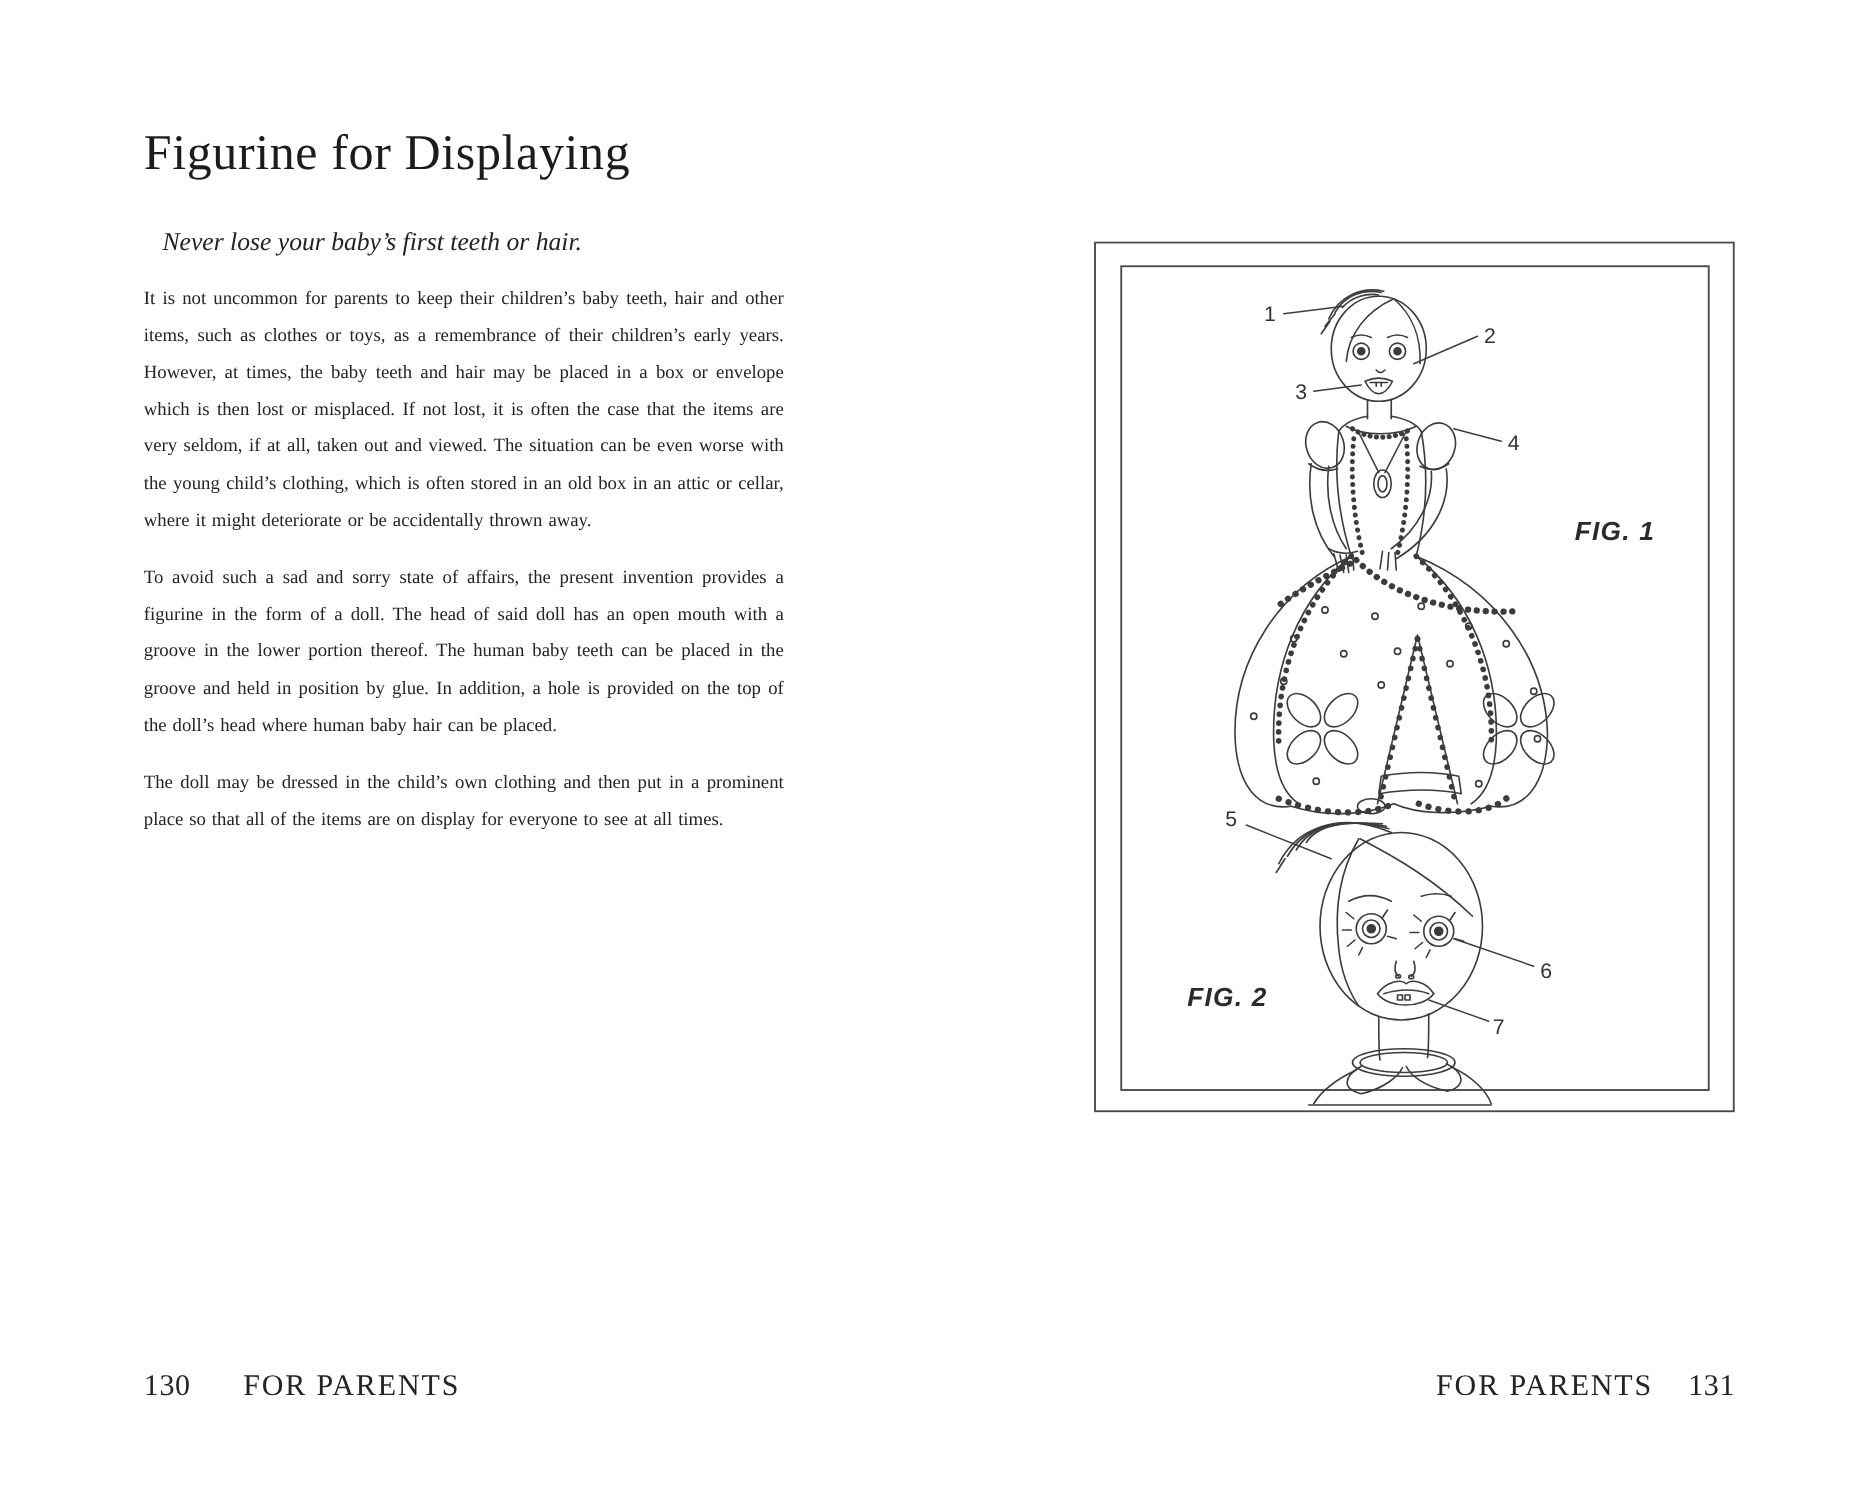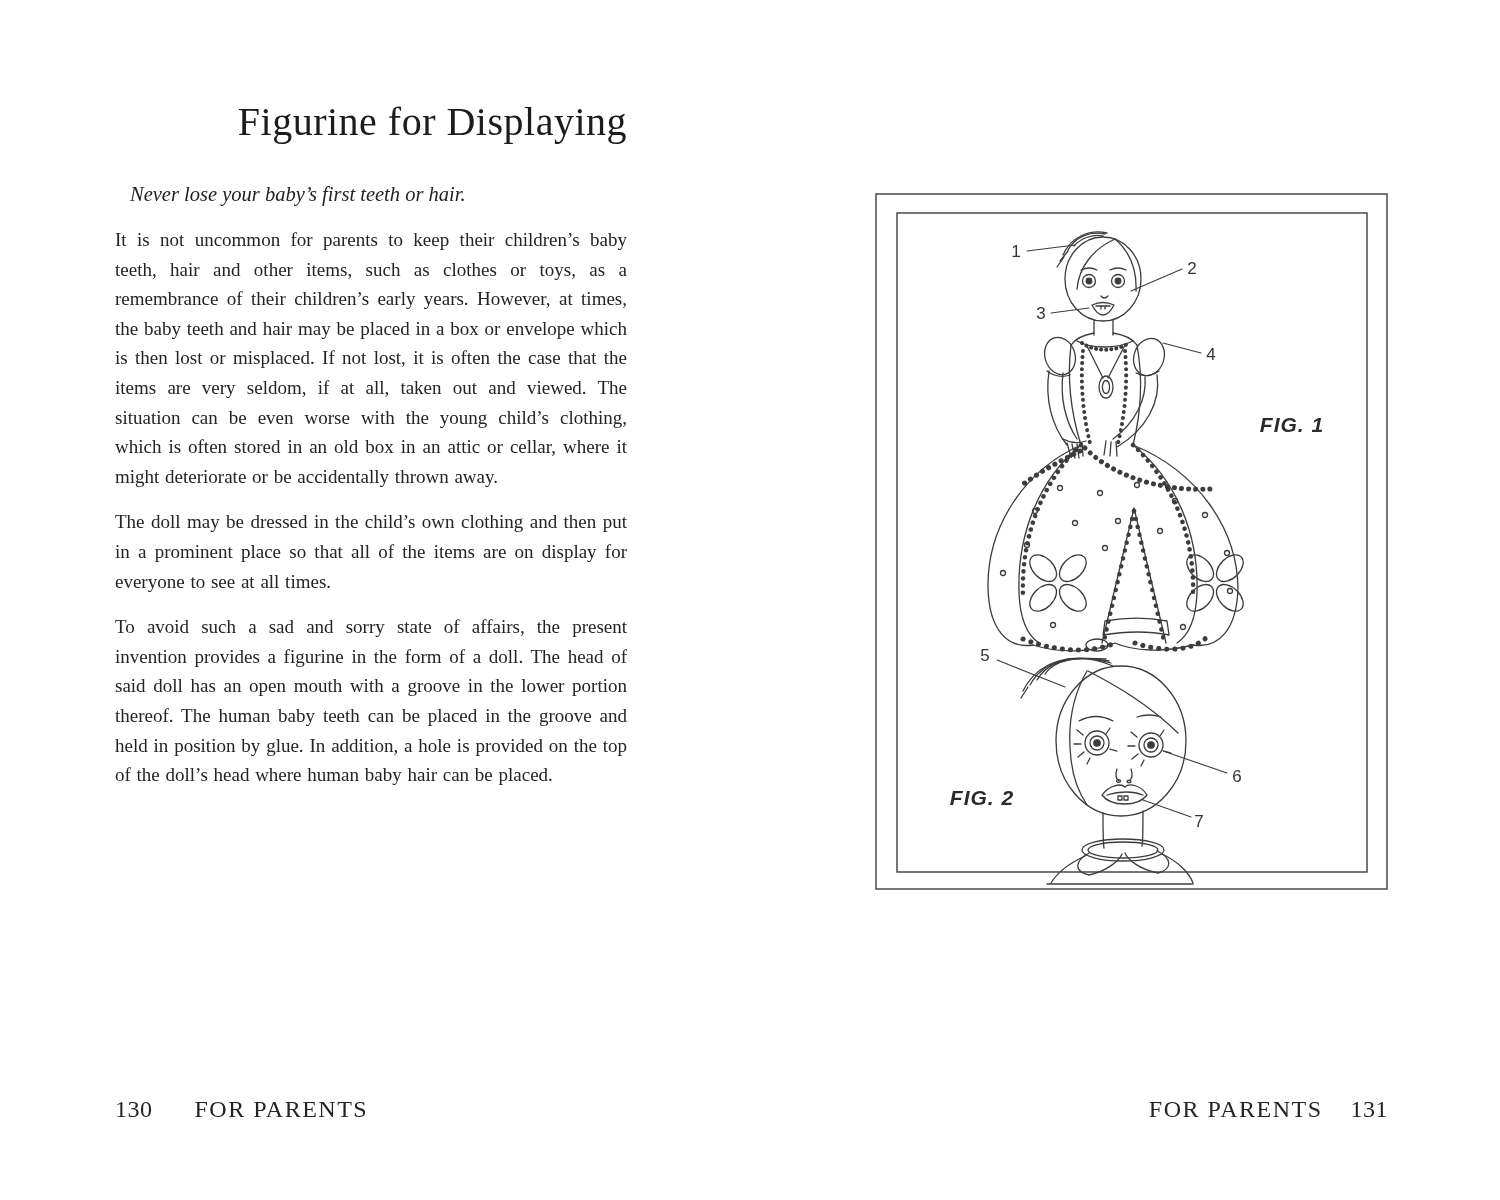--- a/index.html
+++ b/index.html
@@ -9,7 +9,7 @@
   }
   .left-column{position:absolute;left:115px;top:95px;width:512px;}
   .chapter-title{
-    text-align:right;font-size:40px;line-height:54px;font-weight:400;
+    text-align:left;font-size:40px;line-height:54px;font-weight:400;
     color:#1c1c1e;letter-spacing:0.5px;margin:0 0 32px 0;
   }
   .subtitle{

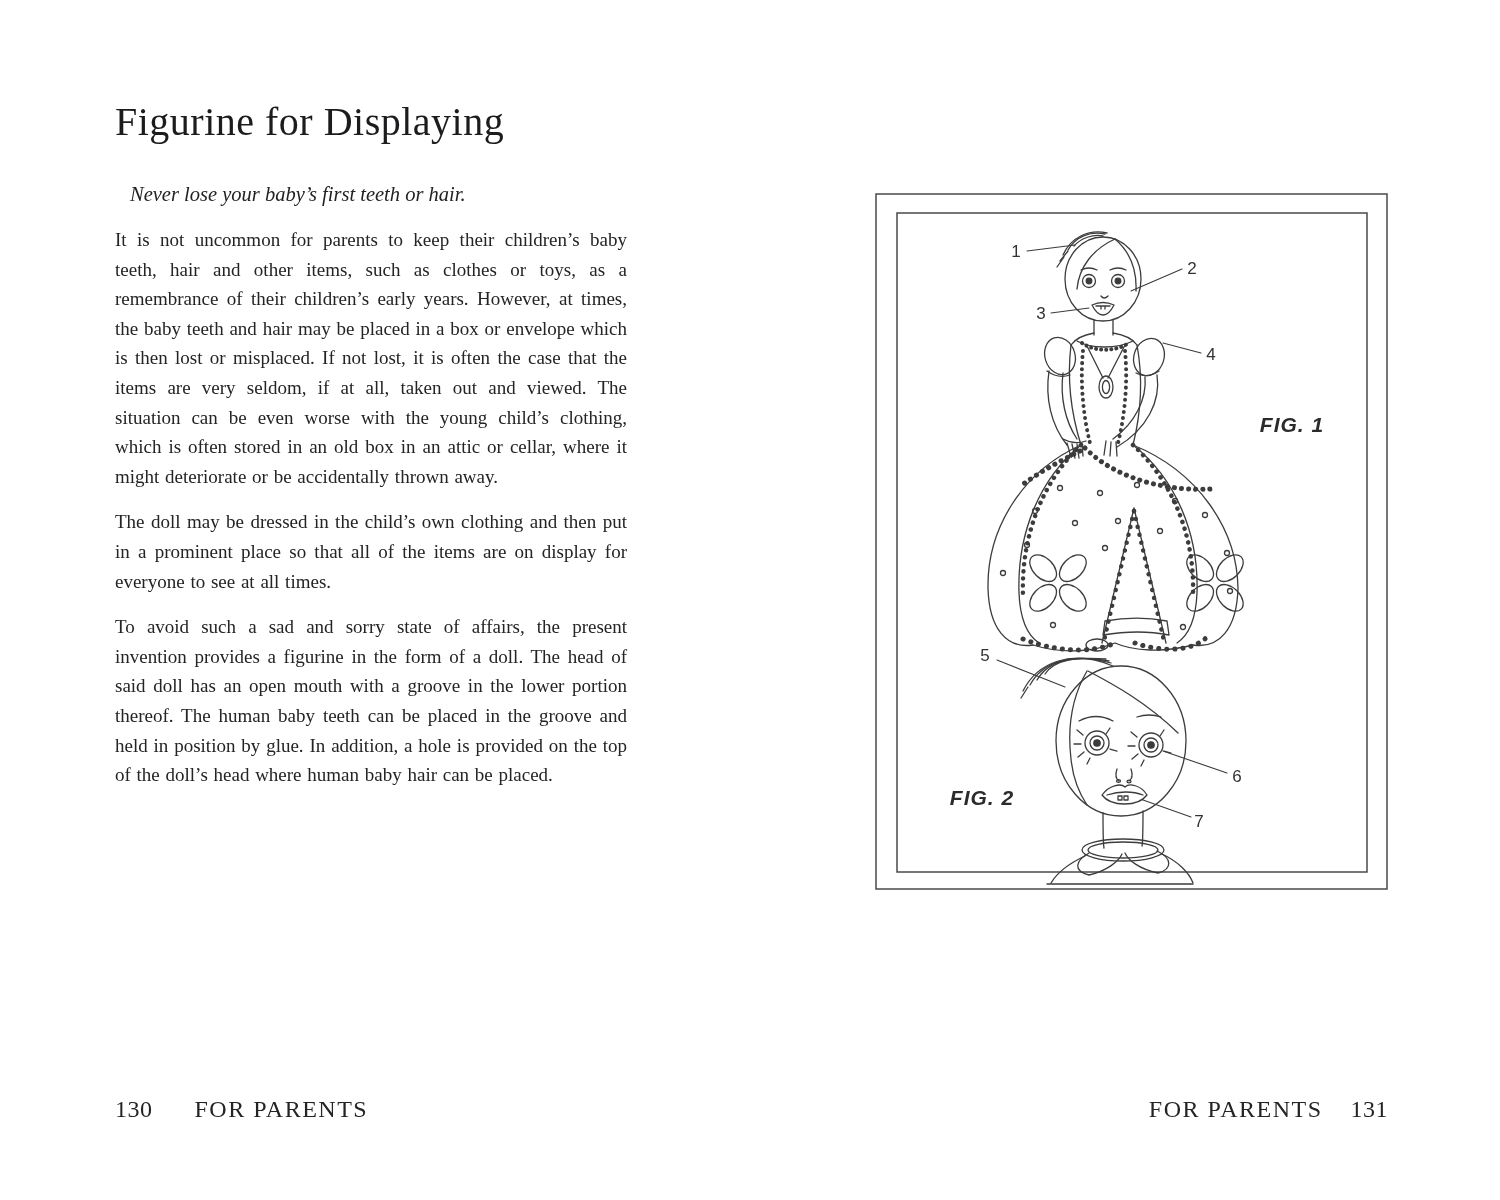--- a/index.html
+++ b/index.html
@@ -16,7 +16,7 @@
     font-style:italic;font-size:20.5px;line-height:26px;color:#222;margin:0 0 18px 15px;
   }
   .body-par{
-    font-size:19px;line-height:29.6px;text-align:justify;color:#242424;
+    font-size:15px;line-height:29.6px;text-align:justify;color:#242424;
     margin:12px 0 16px 0;word-spacing:1px;
   }
   .footer{

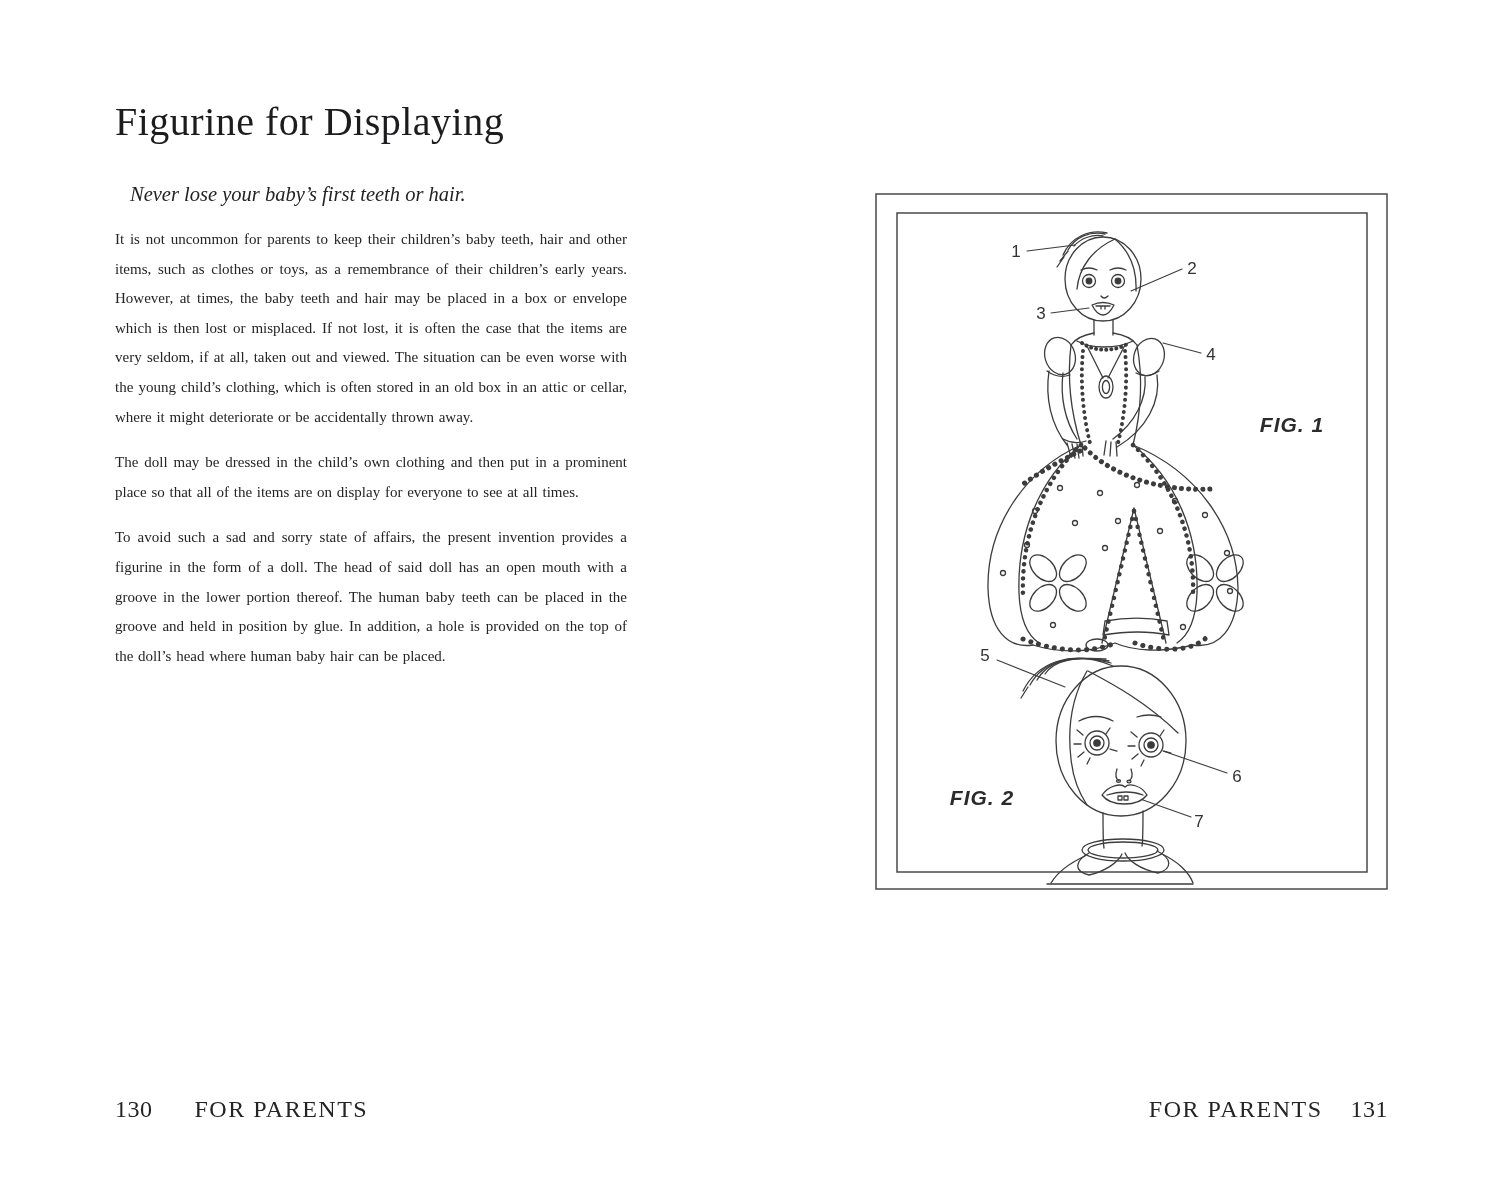--- a/index.html
+++ b/index.html
@@ -46,8 +46,8 @@
   <p class="subtitle">Never lose your baby’s first teeth or hair.</p>
 
   <p class="body-par">It is not uncommon for parents to keep their children’s baby teeth, hair and other items, such as clothes or toys, as a remembrance of their children’s early years. However, at times, the baby teeth and hair may be placed in a box or envelope which is then lost or misplaced. If not lost, it is often the case that the items are very seldom, if at all, taken out and viewed. The situation can be even worse with the young child’s clothing, which is often stored in an old box in an attic or cellar, where it might deteriorate or be accidentally thrown away.</p>
+  <p class="body-par">To avoid such a sad and sorry state of affairs, the present invention provides a figurine in the form of a doll. The head of said doll has an open mouth with a groove in the lower portion thereof. The human baby teeth can be placed in the groove and held in position by glue. In addition, a hole is provided on the top of the doll’s head where human baby hair can be placed.</p>
   <p class="body-par">The doll may be dressed in the child’s own clothing and then put in a prominent place so that all of the items are on display for everyone to see at all times.</p>
-  <p class="body-par">To avoid such a sad and sorry state of affairs, the present invention provides a figurine in the form of a doll. The head of said doll has an open mouth with a groove in the lower portion thereof. The human baby teeth can be placed in the groove and held in position by glue. In addition, a hole is provided on the top of the doll’s head where human baby hair can be placed.</p>
 </div>
 
 <div class="footer footer-left">

